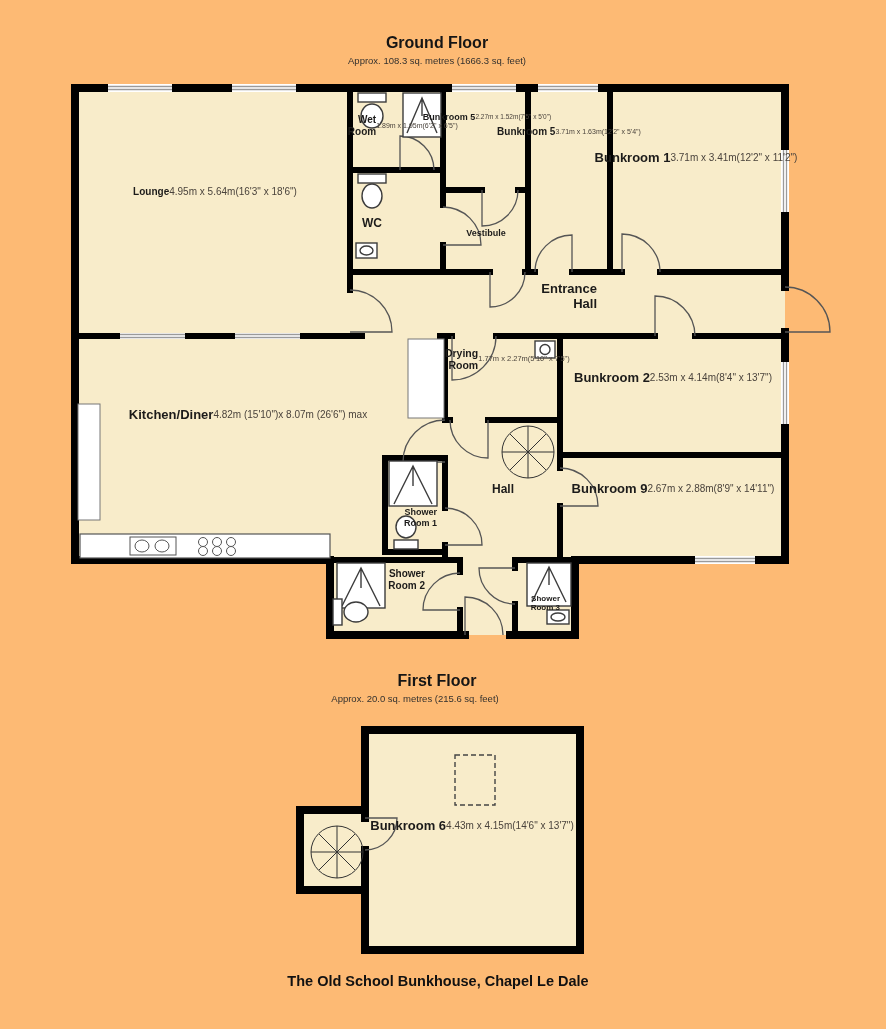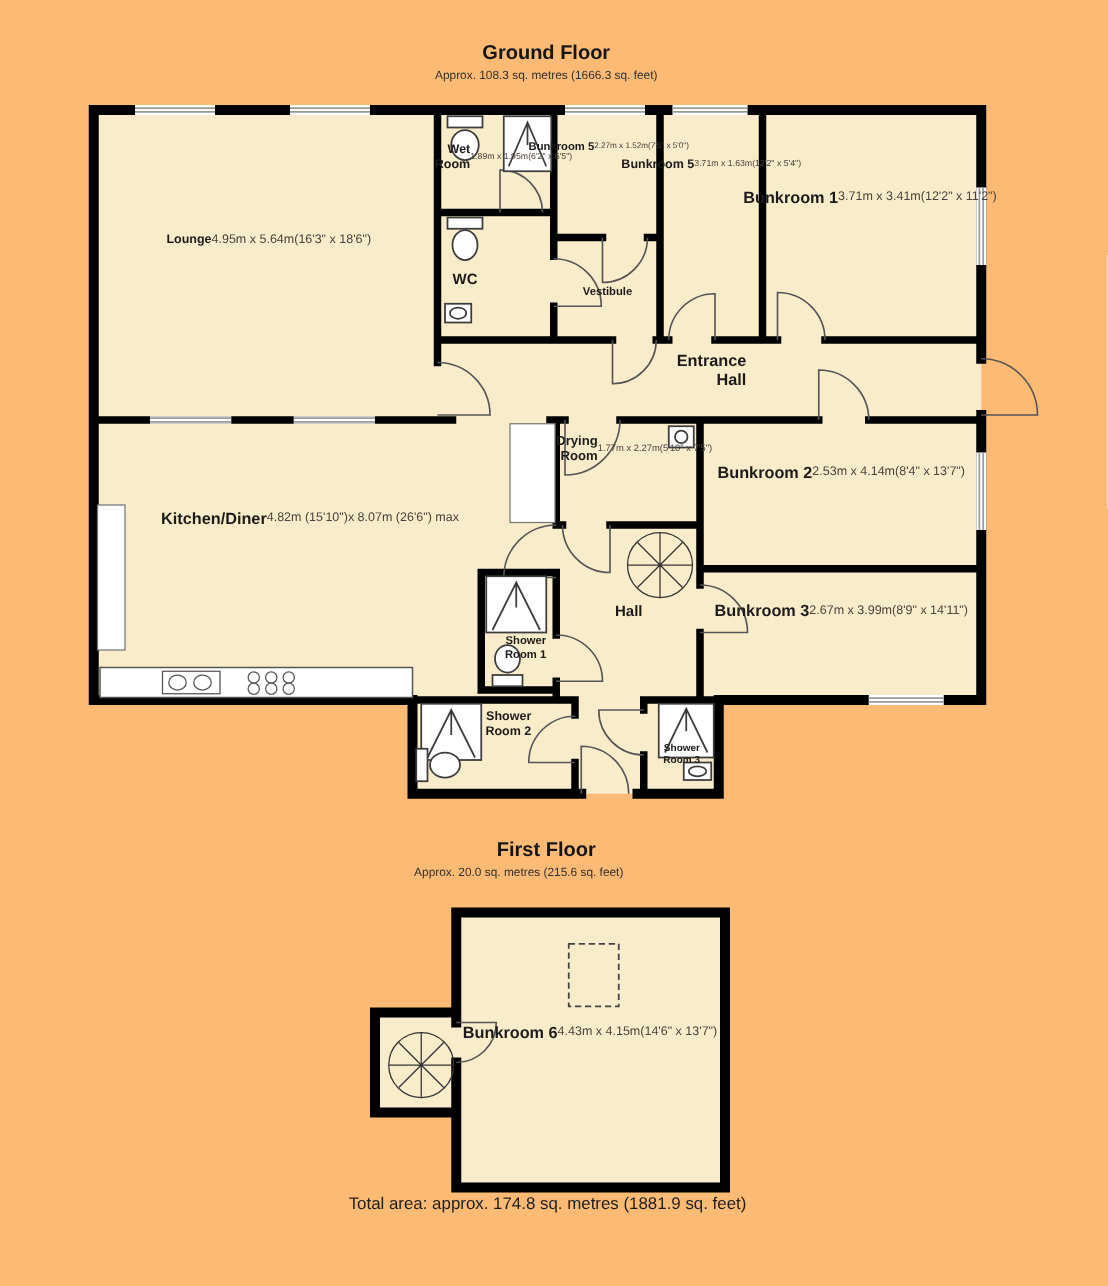--- a/index.html
+++ b/index.html
@@ -244,7 +244,7 @@
   </div>
 
   <div class="lbl" style="left:673px;top:481px">
-    <span class="nm f13">Bunkroom 3</span>
+    <span class="nm f13">Bunkroom 9</span>
     <span class="dm f10">2.67m x 3.99m</span>
     <span class="dm f10">(8'9" x 14'11")</span>
   </div>

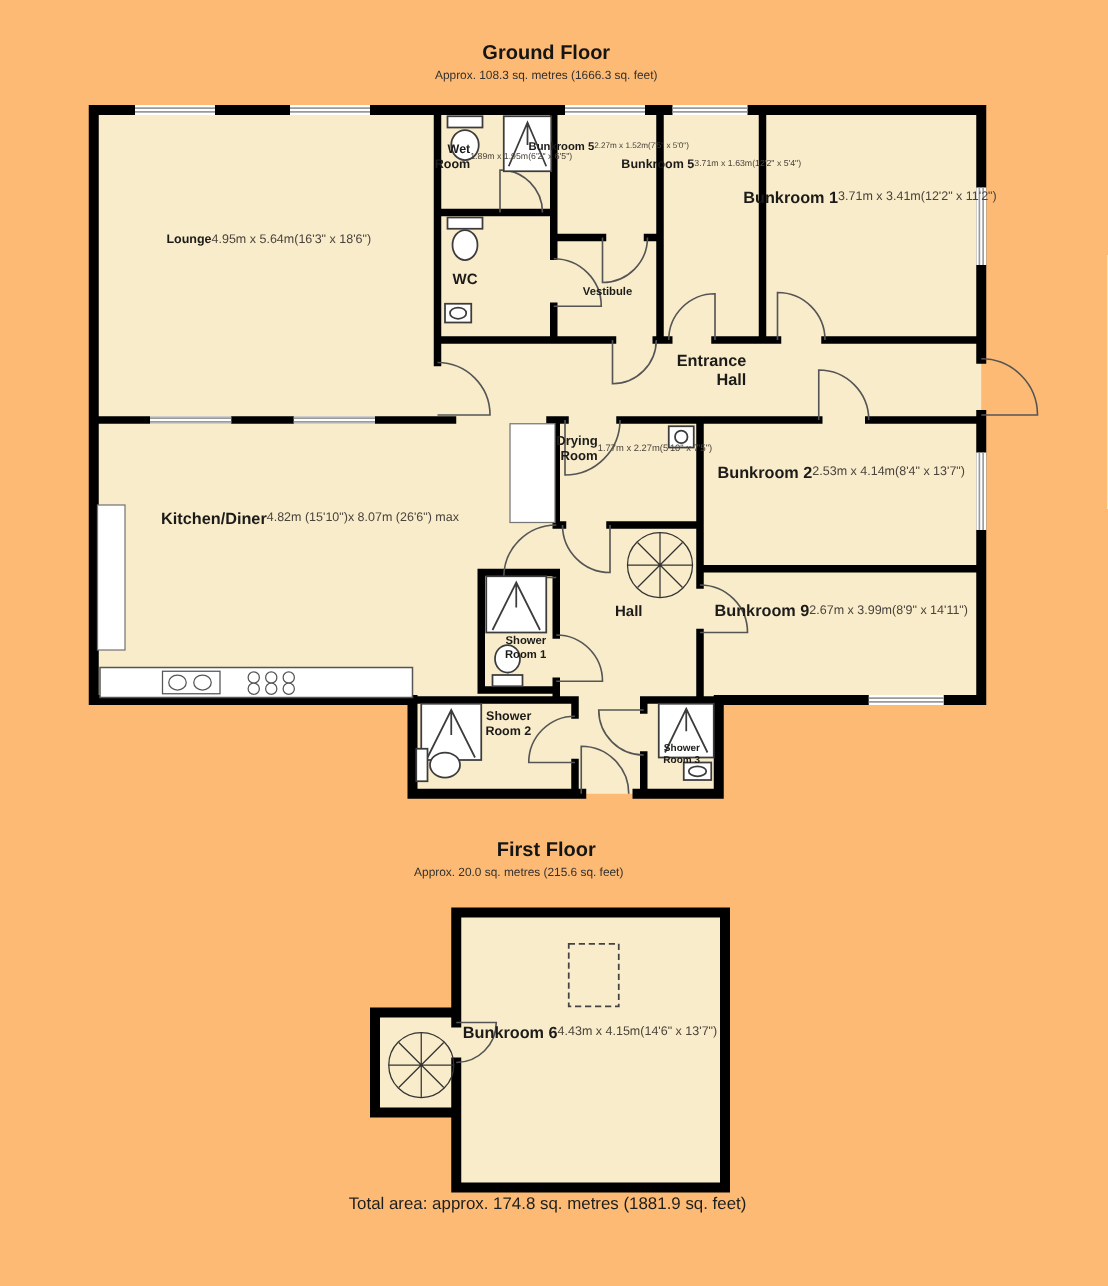--- a/index.html
+++ b/index.html
@@ -245,7 +245,7 @@
 
   <div class="lbl" style="left:673px;top:481px">
     <span class="nm f13">Bunkroom 9</span>
-    <span class="dm f10">2.67m x 3.99m</span>
+    <span class="dm f10">2.67m x 2.88m</span>
     <span class="dm f10">(8'9" x 14'11")</span>
   </div>
 

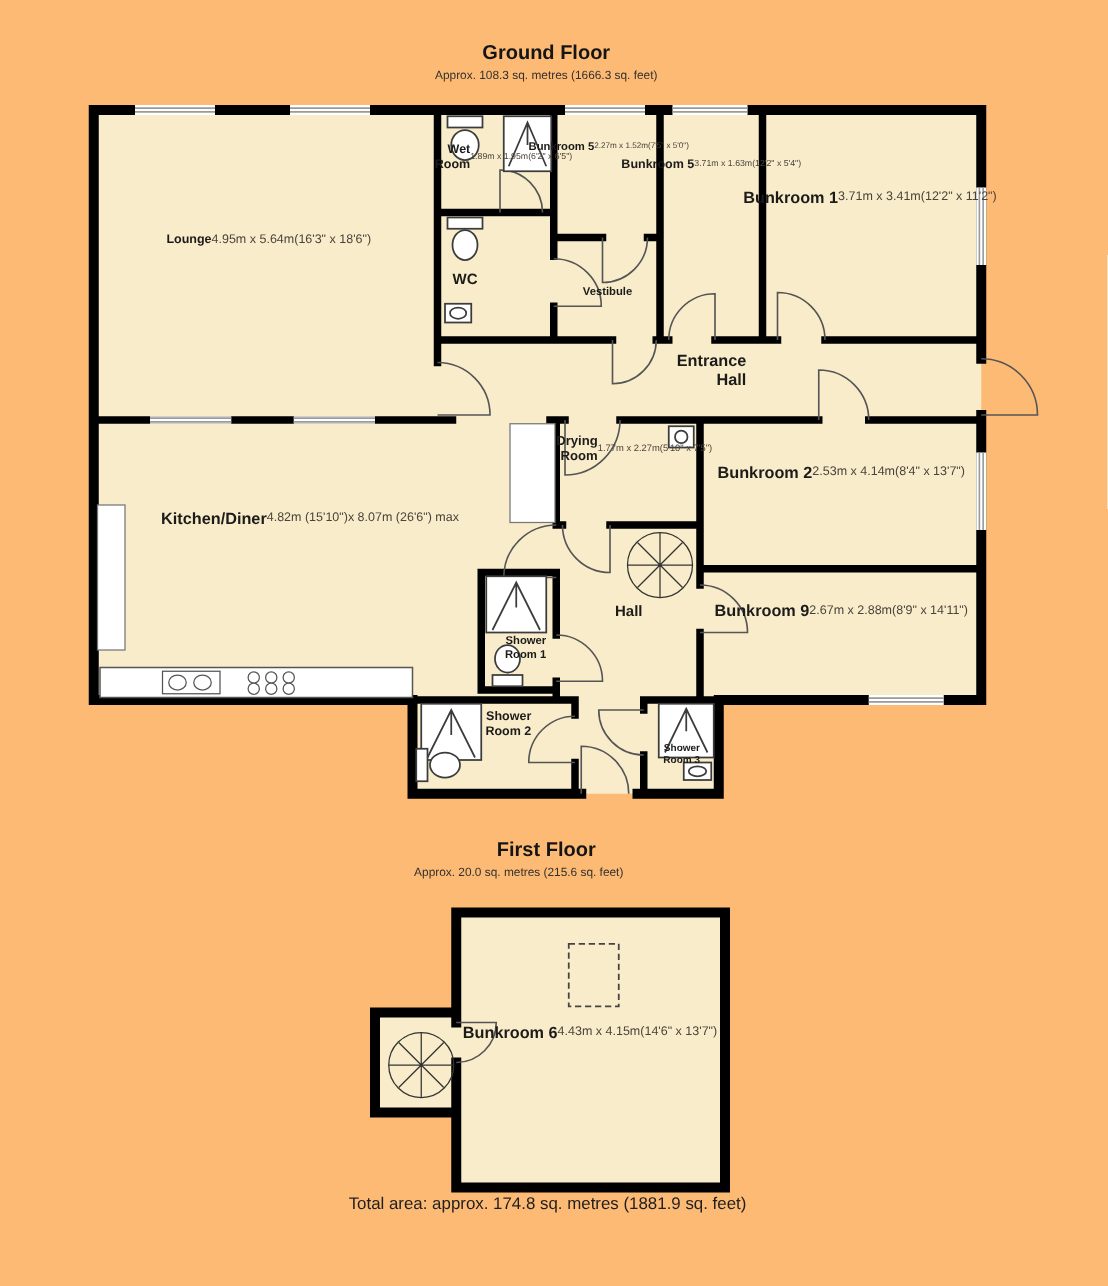--- a/index.html
+++ b/index.html
@@ -271,7 +271,6 @@
     <span class="dm f10">(14'6" x 13'7")</span>
   </div>
 
-  <div class="ftr f135" style="left:438px;top:955px">Total area: approx. 174.8 sq. metres (1881.9 sq. feet)</div>
 
 </div>
 

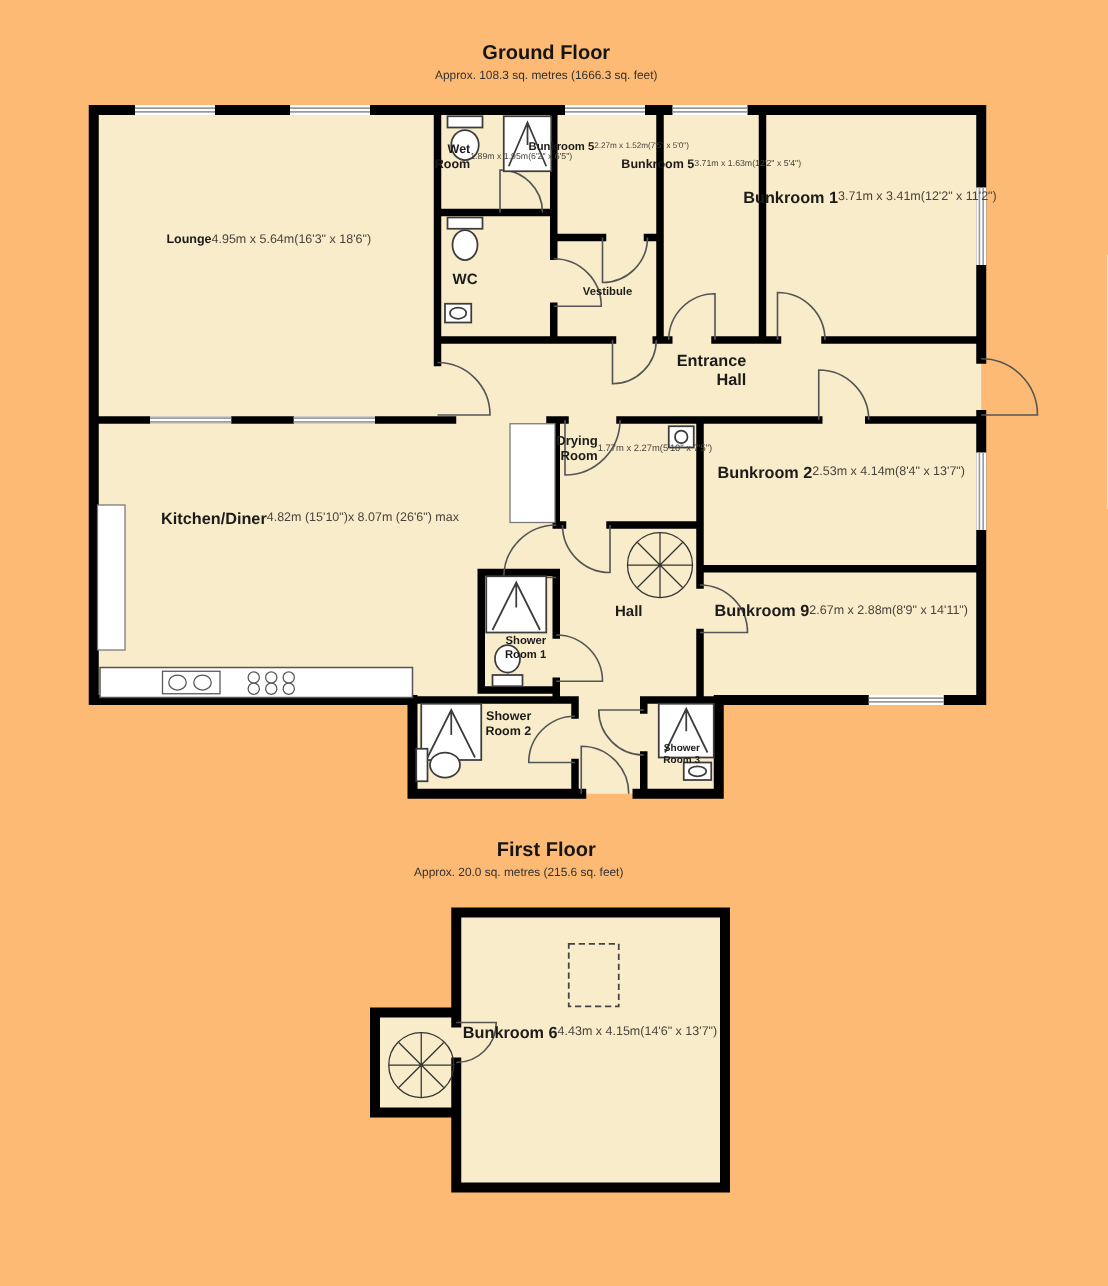--- a/index.html
+++ b/index.html
@@ -271,6 +271,7 @@
     <span class="dm f10">(14'6" x 13'7")</span>
   </div>
 
+  <div class="ftr f145" style="left:438px;top:973px;font-weight:700;color:#111">The Old School Bunkhouse, Chapel Le Dale</div>
 
 </div>
 

